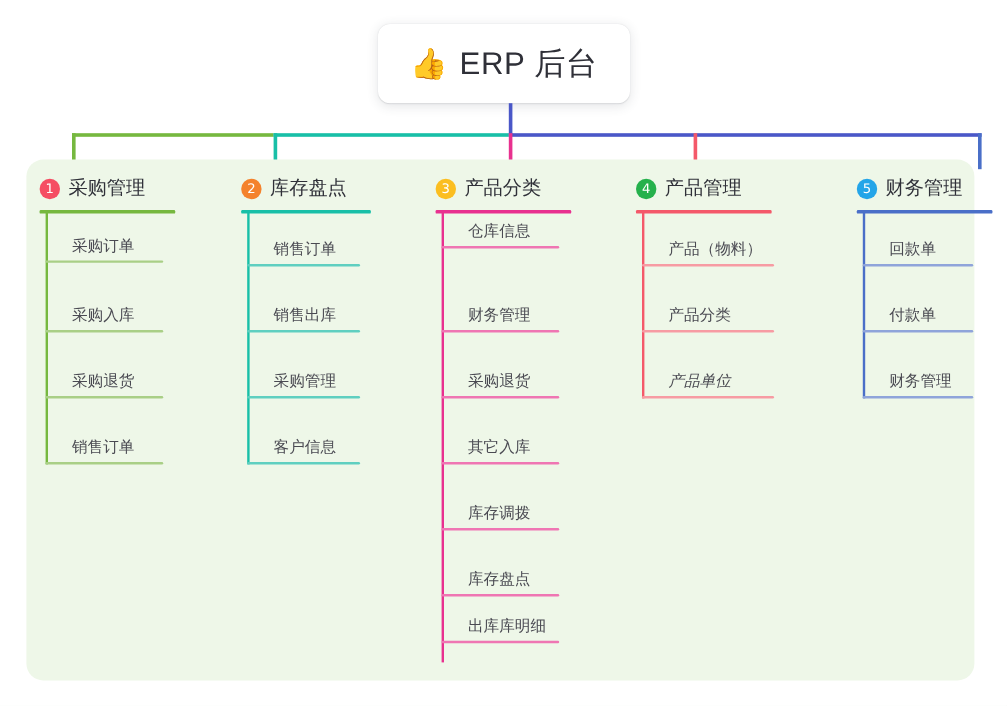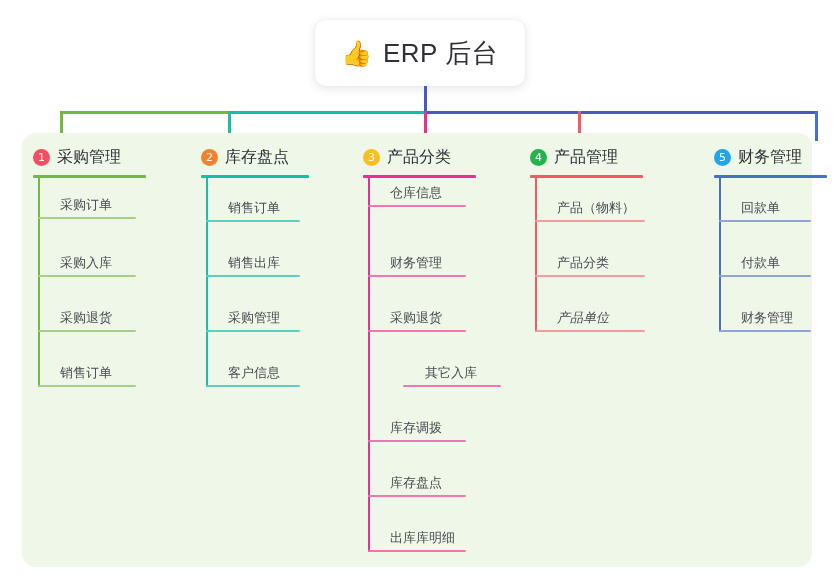--- a/index.html
+++ b/index.html
@@ -198,7 +198,7 @@
             <span class="node-label">采购退货</span>
             <div class="node-rule" style="width: 98px; background: rgb(239, 118, 179);"></div>
           </div>
-          <div class="node" style="left: 5px; top: 228px; width: 98px; height: 26px; margin-left: 35px;">
+          <div class="node" style="left: 5px; top: 228px; width: 98px; height: 26px;">
             <span class="node-label">其它入库</span>
             <div class="node-rule" style="width: 98px; background: rgb(239, 118, 179);"></div>
           </div>

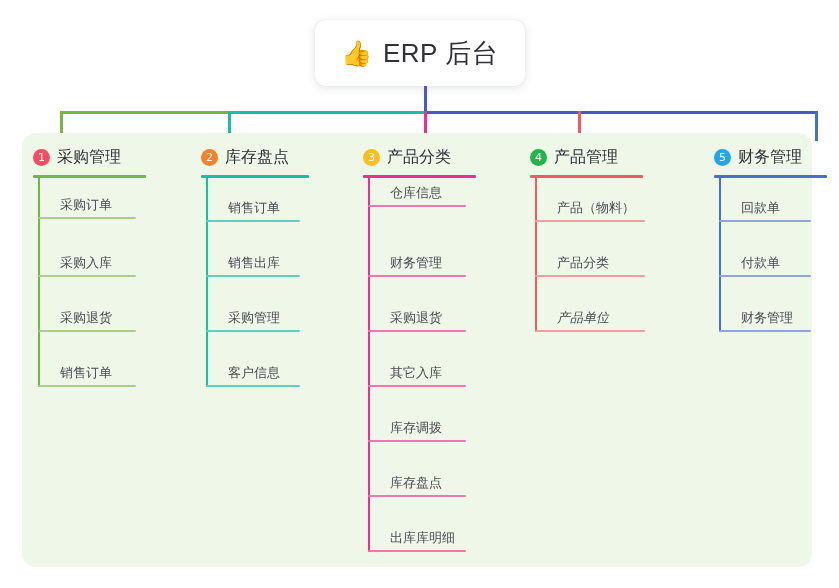--- a/index.html
+++ b/index.html
@@ -210,7 +210,7 @@
             <span class="node-label">库存盘点</span>
             <div class="node-rule" style="width: 98px; background: rgb(239, 118, 179);"></div>
           </div>
-          <div class="node" style="left: 5px; top: 393px; width: 98px; height: 26px; text-align: center;">
+          <div class="node" style="left: 5px; top: 377px; width: 98px; height: 26px; text-align: center;">
             <span class="node-label">出库库明细</span>
             <div class="node-rule" style="width: 98px; background: rgb(239, 118, 179);"></div>
           </div>

